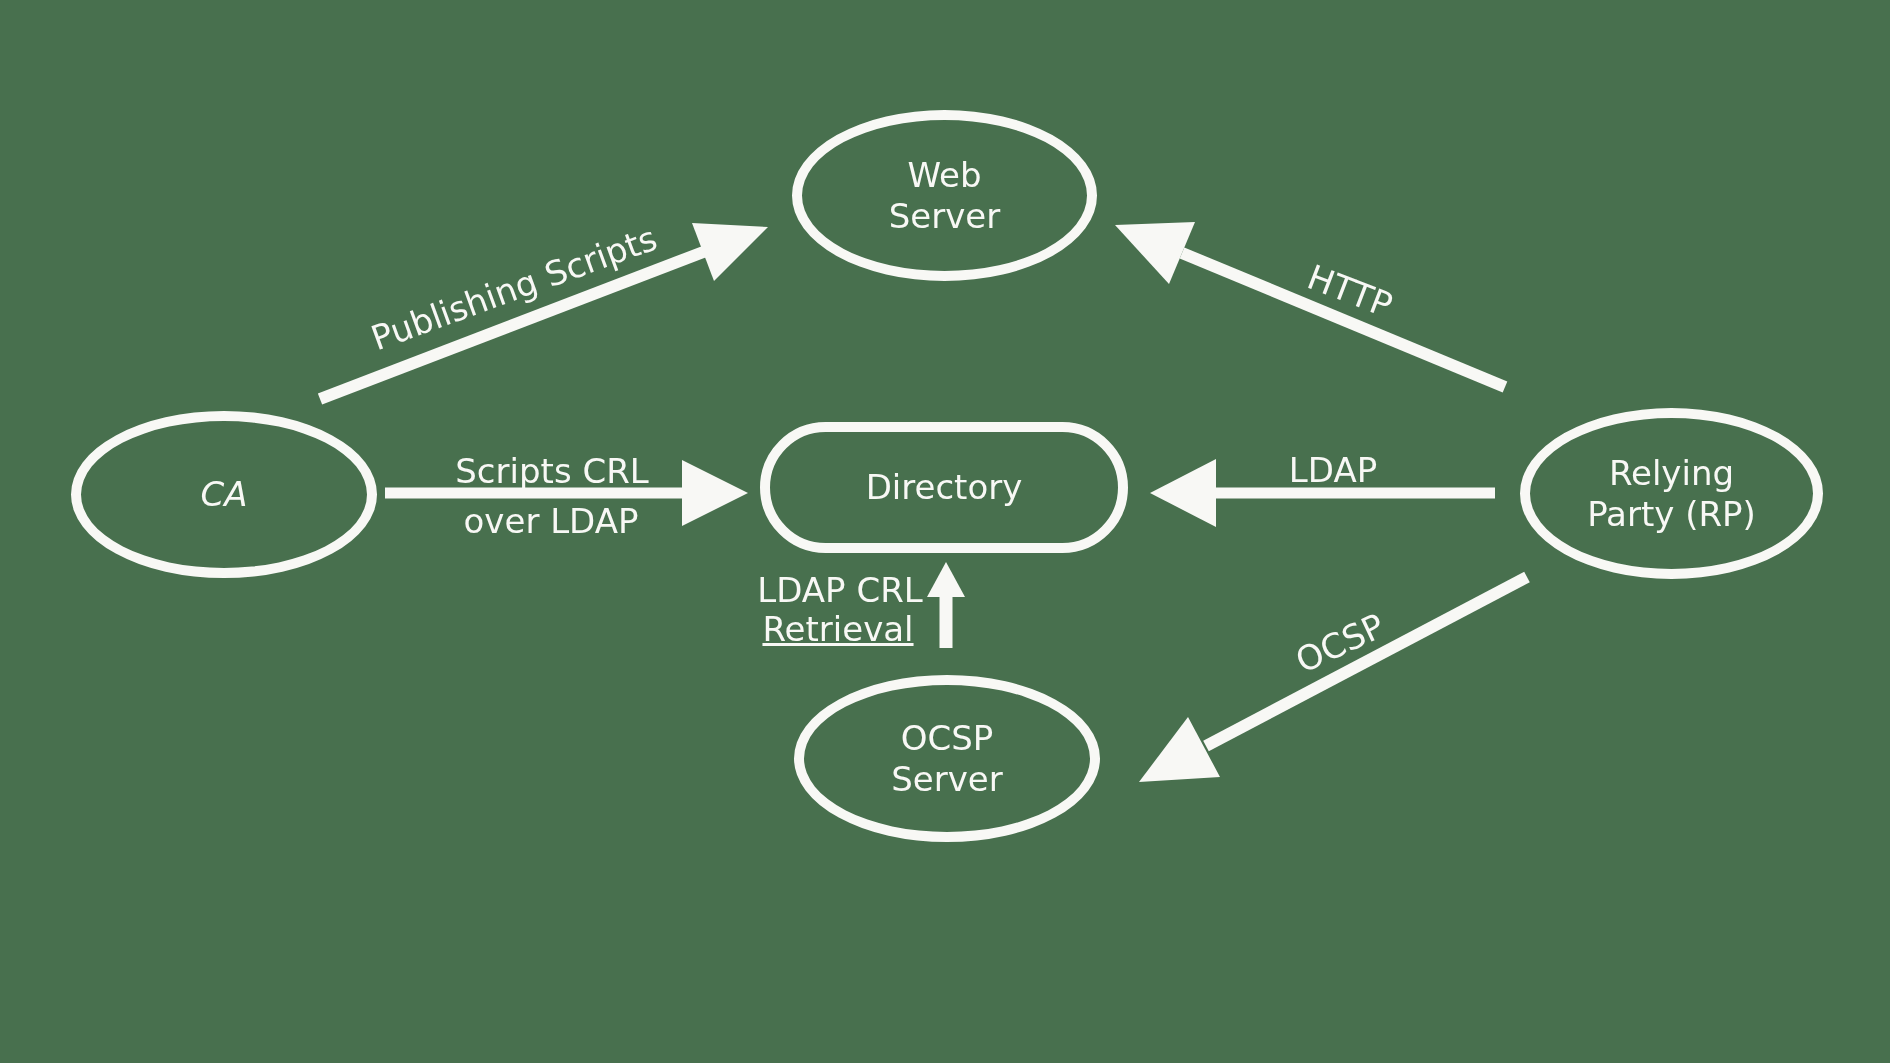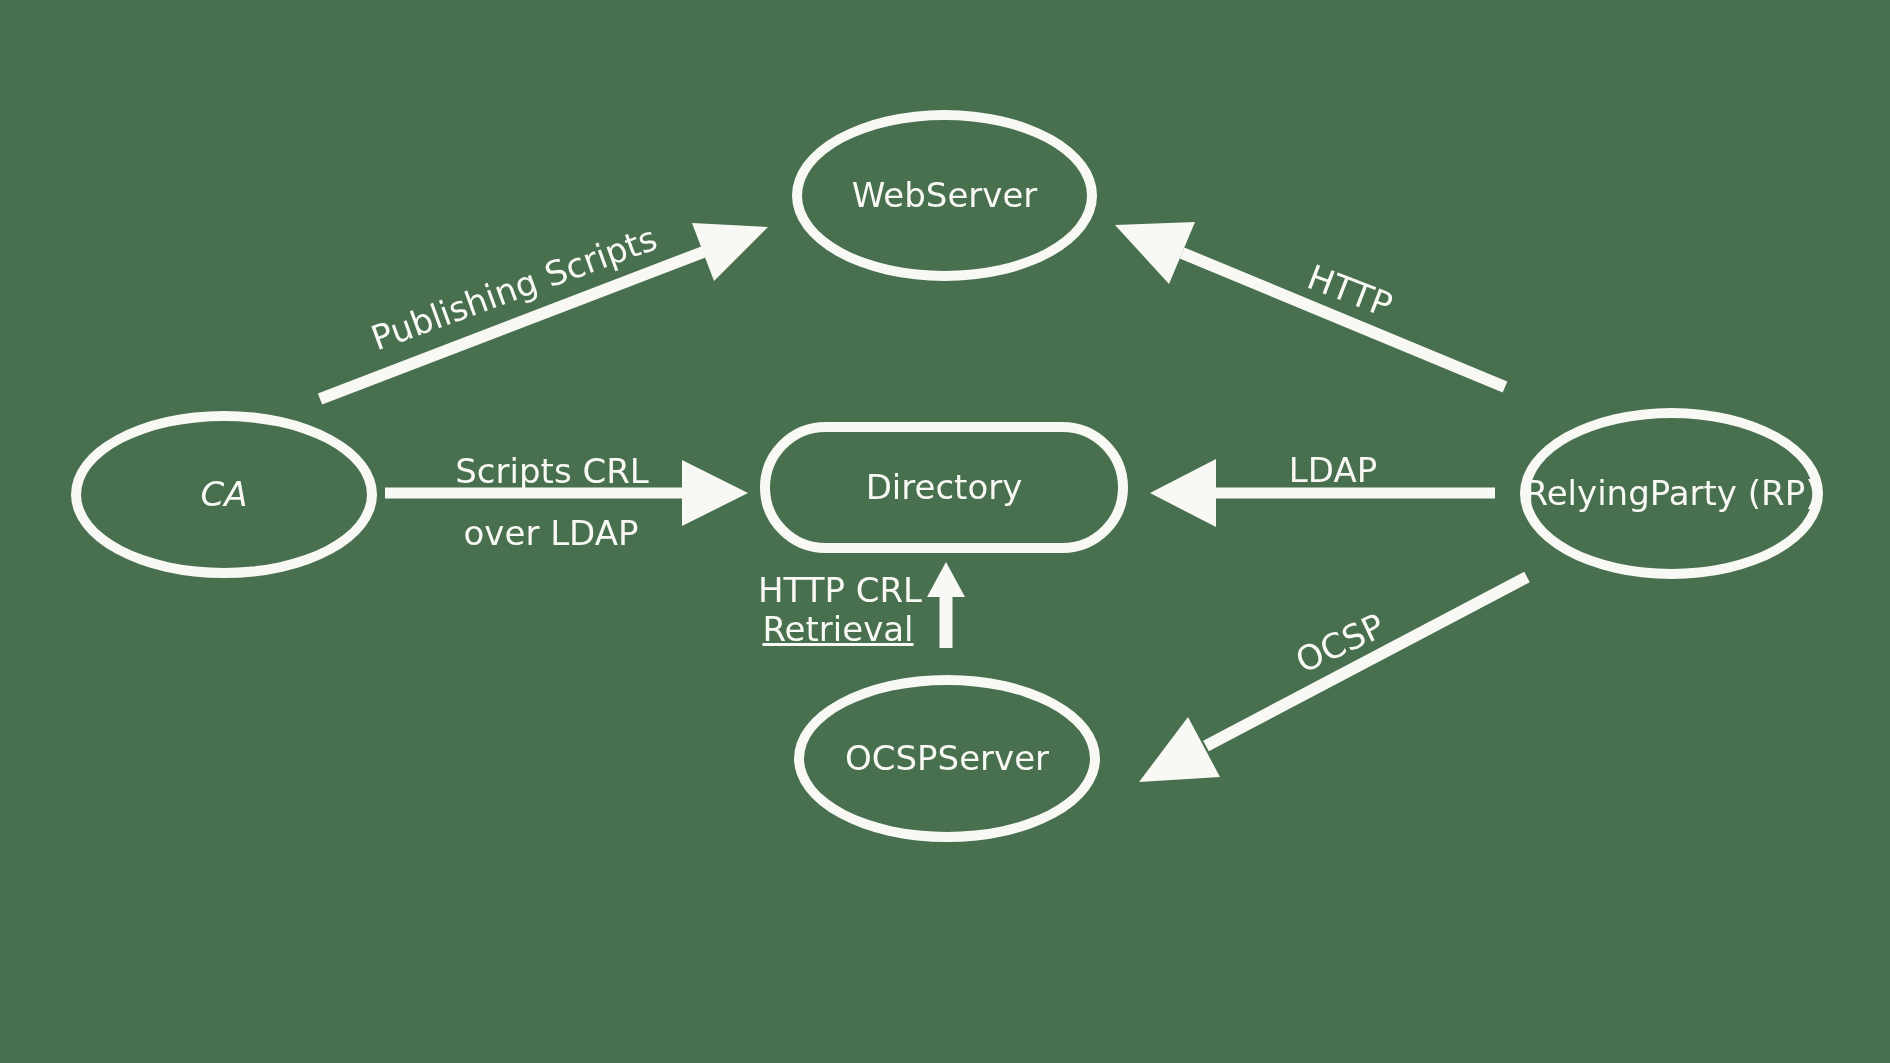--- a/index.html
+++ b/index.html
@@ -28,7 +28,7 @@
     box-sizing: border-box;
     border: 10px solid var(--fg);
     display: flex;
-    flex-direction: row;
+    flex-direction: column;
     align-items: center;
     justify-content: center;
     text-align: center;

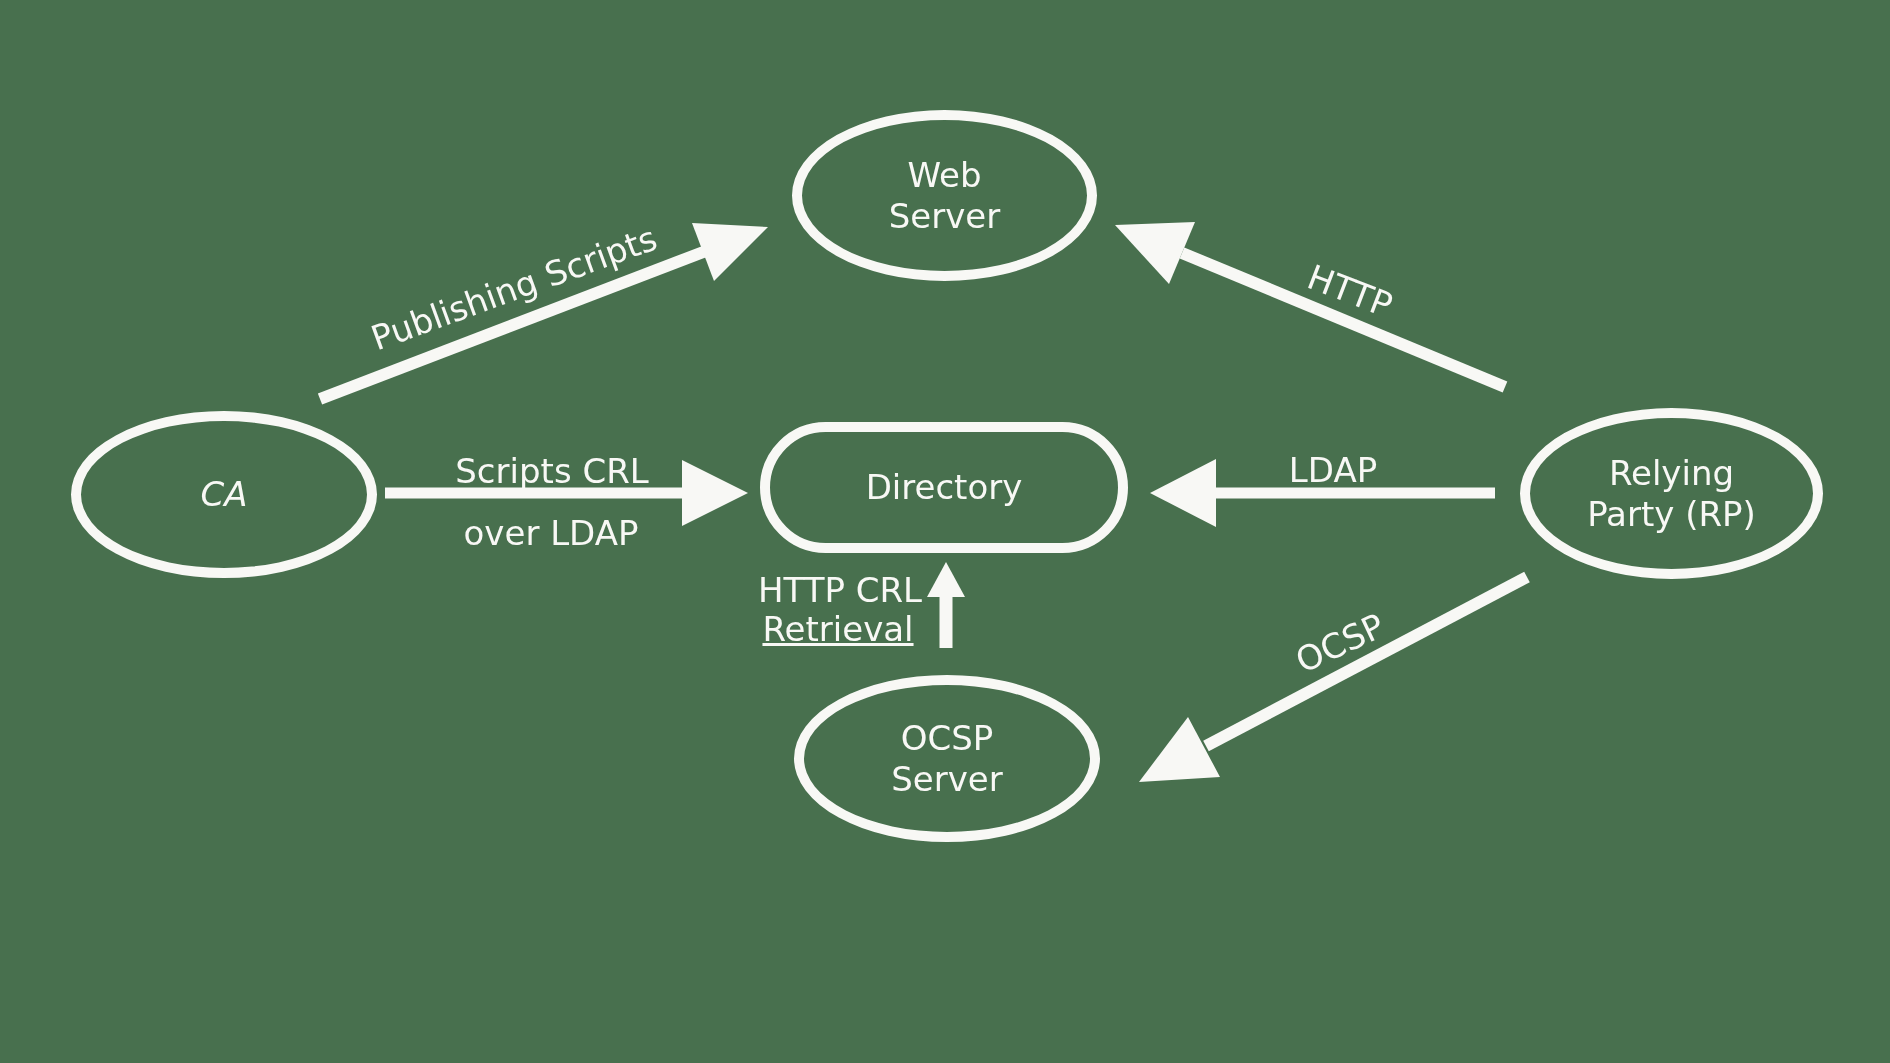--- a/index.html
+++ b/index.html
@@ -52,7 +52,7 @@
   }
   .lbl-publishing-scripts { left: 514px;  top: 288px; transform: translate(-50%,-50%) rotate(-20deg); }
   .lbl-publish-crl-1      { left: 552px;  top: 471px; }
-  .lbl-publish-crl-2      { left: 551px;  top: 533px; }
+  .lbl-publish-crl-2      { left: 551px;  top: 521px; }
   .lbl-http               { left: 1350px; top: 291px; transform: translate(-50%,-50%) rotate(21deg); }
   .lbl-ldap               { left: 1333px; top: 470px; }
   .lbl-ldap-crl-1         { left: 840px;  top: 590px; }

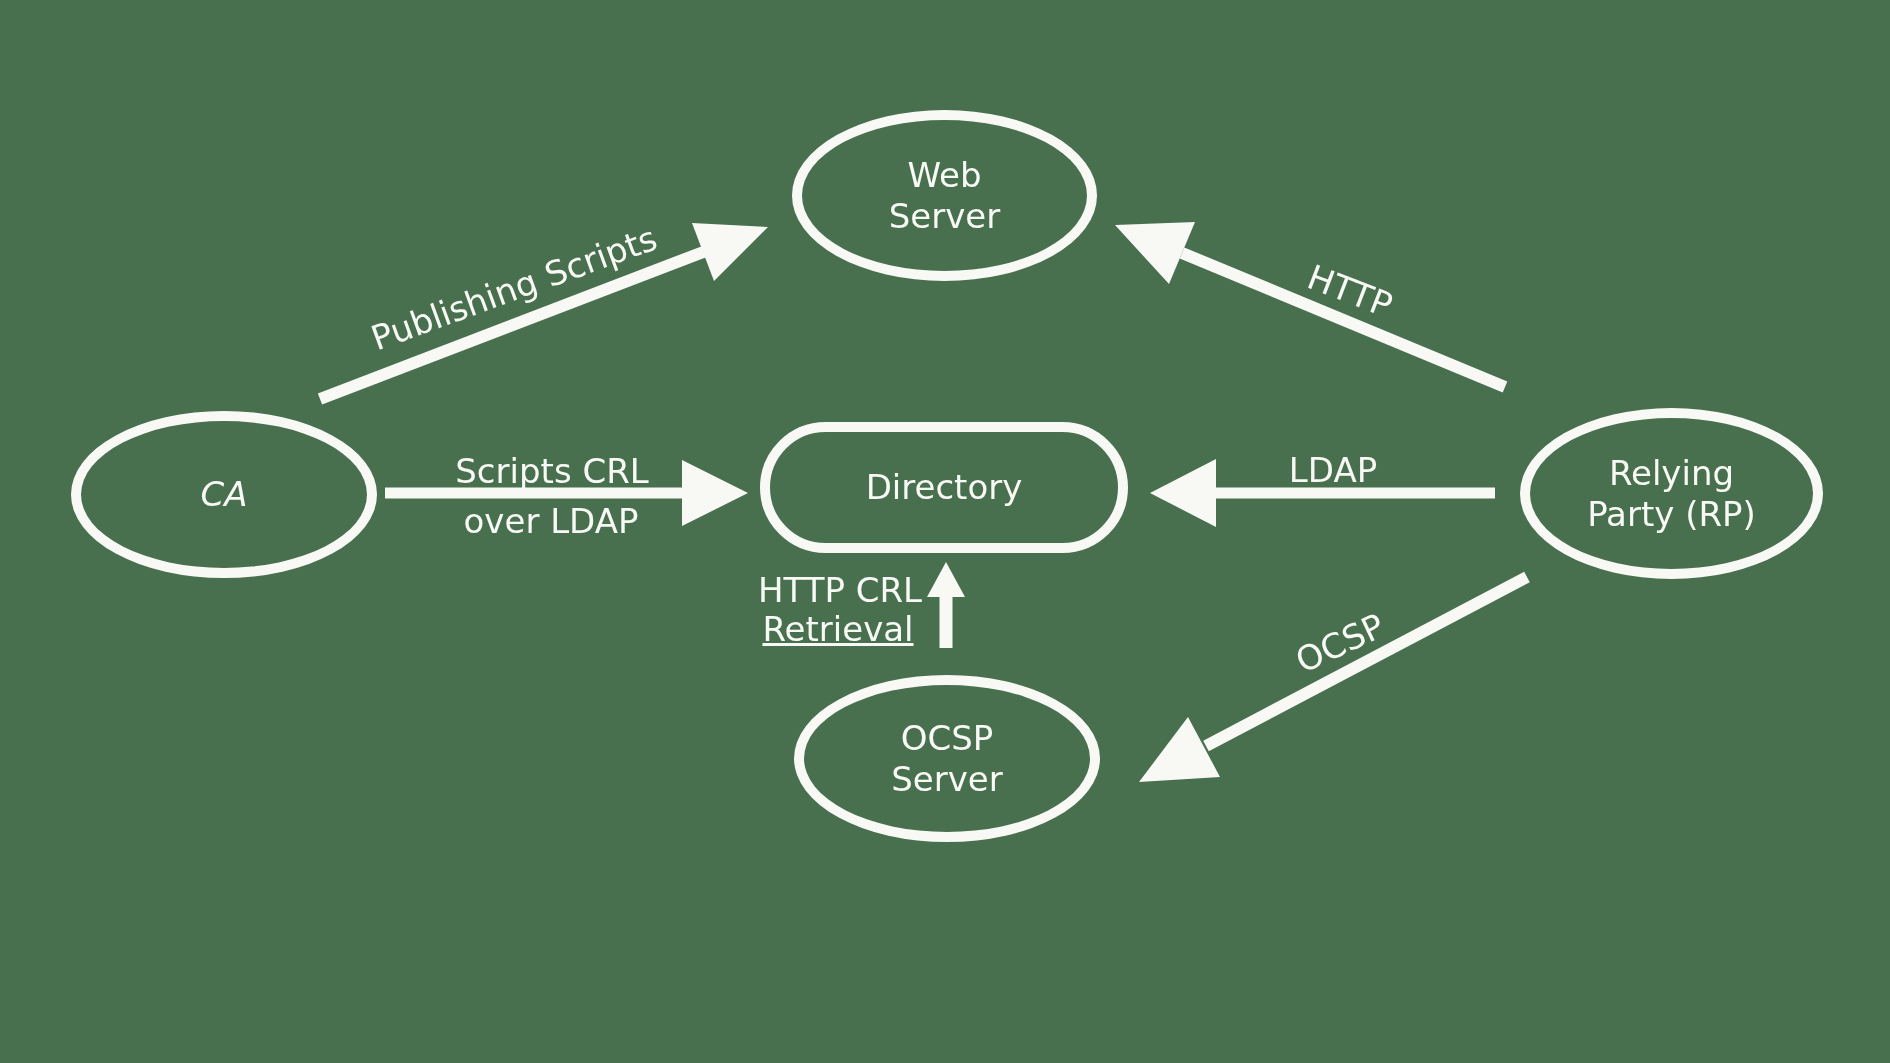--- a/index.html
+++ b/index.html
@@ -119,7 +119,7 @@
   <div class="edge-label lbl-publish-crl-2">over LDAP</div>
   <div class="edge-label lbl-http">HTTP</div>
   <div class="edge-label lbl-ldap">LDAP</div>
-  <div class="edge-label lbl-ldap-crl-1">HTTP CRL</div>
+  <div class="edge-label lbl-ldap-crl-1">LDAP CRL</div>
   <div class="edge-label lbl-ldap-crl-2">Retrieval</div>
   <div class="edge-label lbl-ocsp">OCSP</div>
 

